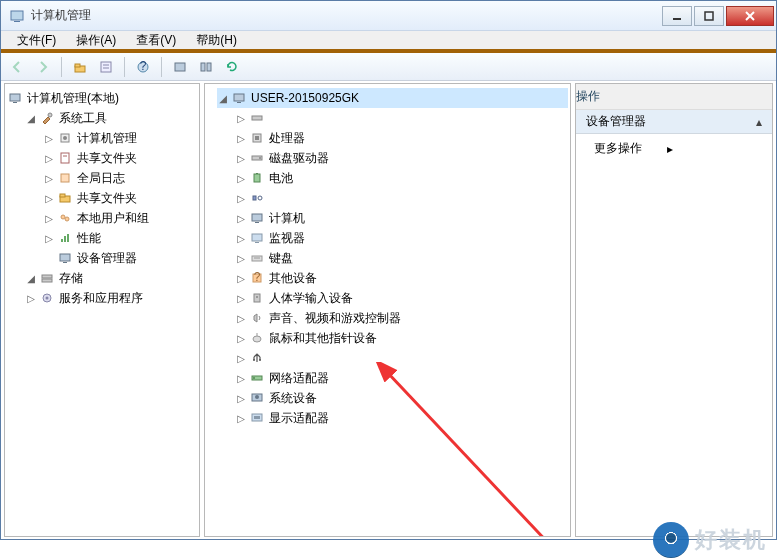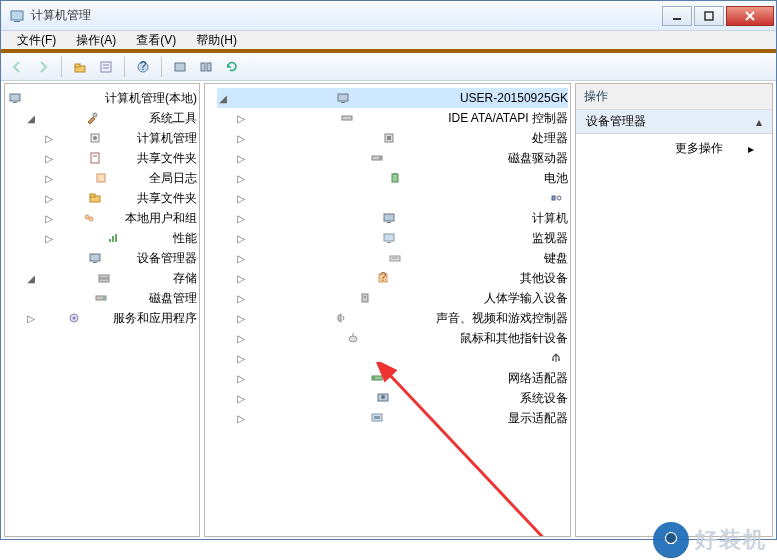--- a/index.html
+++ b/index.html
@@ -31,7 +31,7 @@
 .panel.right { width: 198px; margin: 2px 3px 2px 2px; display: flex; flex-direction: column; overflow: hidden; }
 
 .tree { padding: 4px 2px; }
-.tnode { display: flex; align-items: center; height: 20px; white-space: nowrap; cursor: pointer; justify-content: space-between; }
+.tnode { display: flex; align-items: center; height: 20px; white-space: nowrap; cursor: pointer; }
 .tog { width: 12px; height: 12px; display: inline-flex; align-items: center; justify-content: center; margin-right: 2px; color: #666; font-size: 10px; }
 .ticon { width: 16px; height: 16px; margin-right: 4px; display: inline-flex; align-items: center; justify-content: center; }
 .tlabel { color: #000; }

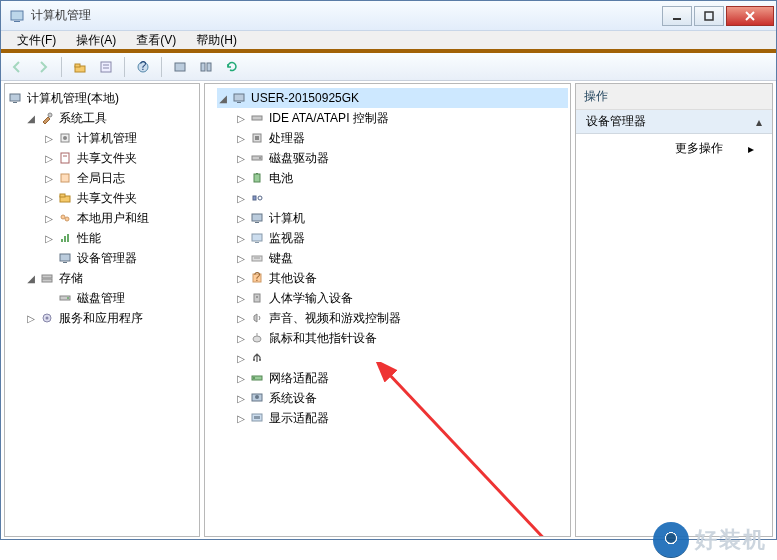--- a/index.html
+++ b/index.html
@@ -39,7 +39,7 @@
 .tnode.selected .tlabel { }
 .children { padding-left: 18px; }
 
-.right .header { background: #f0f0f0; color: #24465f; font-weight: normal; padding: 4px 8px; border-bottom: 1px solid #ddd; }
+.right .header { background: #f0f0f0; color: #24465f; font-weight: normal; padding: 4px 0; border-bottom: 1px solid #ddd; }
 .right .section-title { background: #e4eef8; padding: 3px 10px; border-bottom: 1px solid #d0d8e0; display: flex; justify-content: space-between; align-items: center; cursor: pointer; }
 .right .section-title .arrow { color: #444; }
 .right .action-item { padding: 6px 18px; display: flex; justify-content: flex-end; align-items: center; cursor: pointer; gap: 25px; }

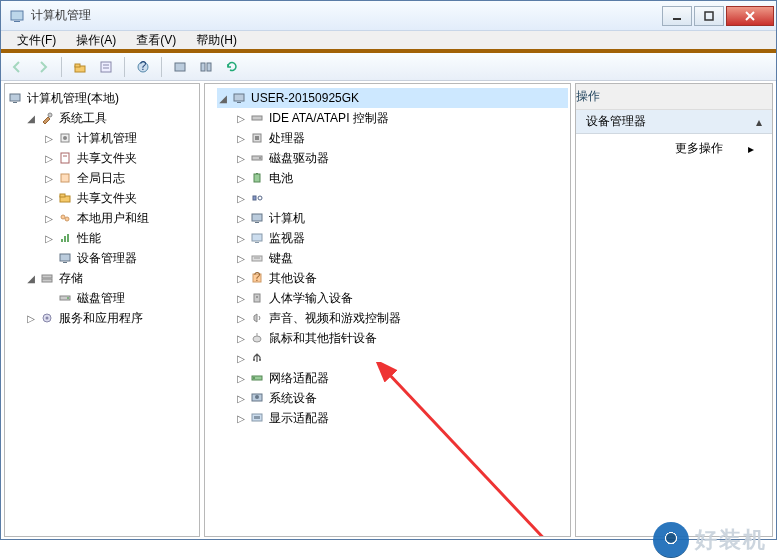--- a/index.html
+++ b/index.html
@@ -301,7 +301,6 @@
                   <rect x="2" y="5" width="10" height="4" fill="#ccc" stroke="#888"></rect>
                 </svg>
               </span>
-              <span class="tlabel">IDE ATA/ATAPI 控制器</span>
             </div>
             <div class="tnode">
               <span class="tog">▷</span>

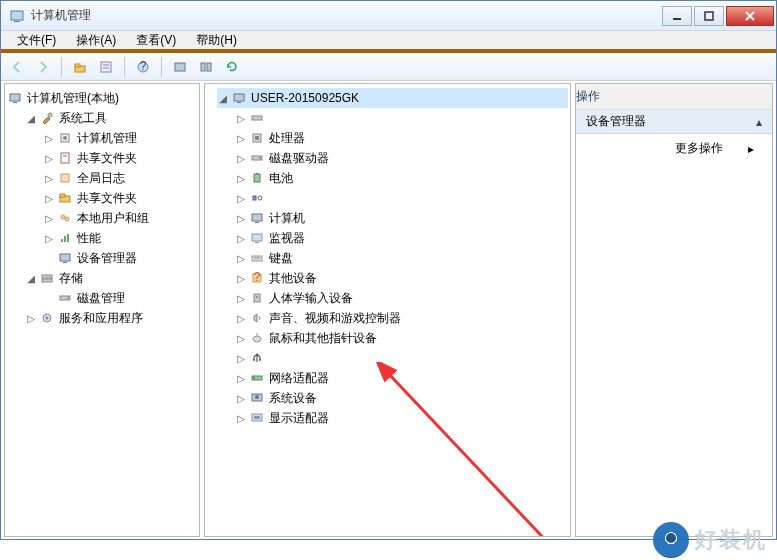--- a/index.html
+++ b/index.html
@@ -42,7 +42,7 @@
 .right .header { background: #f0f0f0; color: #24465f; font-weight: normal; padding: 4px 0; border-bottom: 1px solid #ddd; }
 .right .section-title { background: #e4eef8; padding: 3px 10px; border-bottom: 1px solid #d0d8e0; display: flex; justify-content: space-between; align-items: center; cursor: pointer; }
 .right .section-title .arrow { color: #444; }
-.right .action-item { padding: 6px 18px; display: flex; justify-content: flex-end; align-items: center; cursor: pointer; gap: 25px; }
+.right .action-item { padding: 6px 18px; display: flex; justify-content: flex-start; align-items: center; cursor: pointer; gap: 25px; }
 
 .arrow-annotation { position: absolute; pointer-events: none; }
 

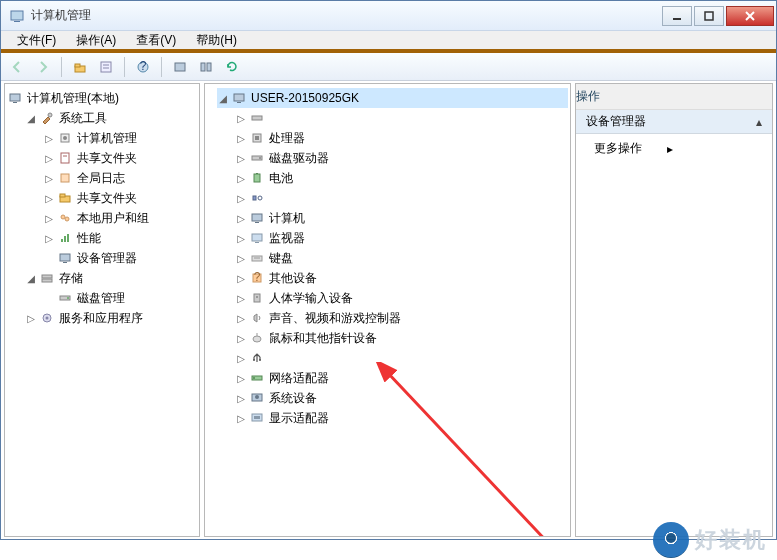--- a/index.html
+++ b/index.html
@@ -254,18 +254,6 @@
               </span>
             <span class="tlabel">存储</span>
           </div>
-          <div class="children" id="left-storage">
-              <div class="tnode">
-                <span class="tog" style="visibility:hidden">▷</span>
-                <span class="ticon">
-                  <svg width="14" height="14" viewBox="0 0 14 14">
-                    <rect x="2" y="5" width="10" height="4" fill="#ccc" stroke="#888"></rect>
-                    <circle cx="10" cy="7" r="1" fill="#6a6"></circle>
-                  </svg>
-                </span>
-                <span class="tlabel">磁盘管理</span>
-              </div>
-            </div>
 
           <div class="tnode">
             <span class="tog">▷</span>

